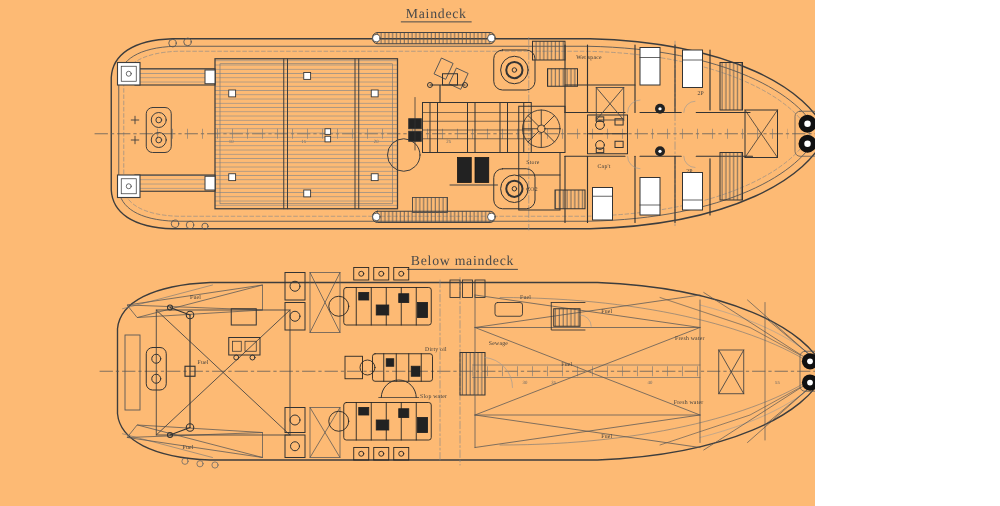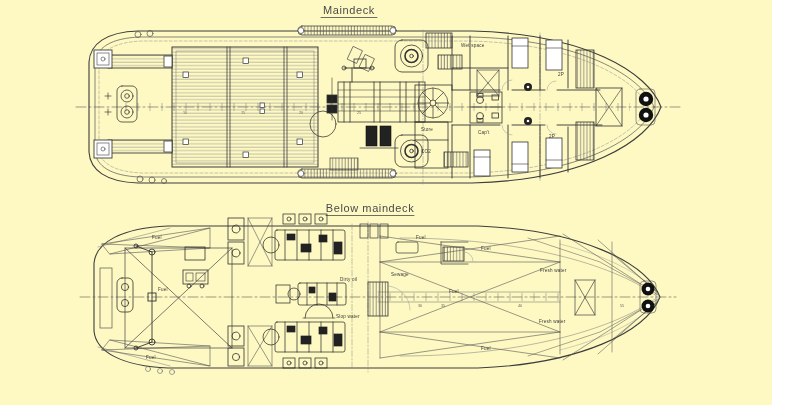--- a/index.html
+++ b/index.html
@@ -3,8 +3,8 @@
 <meta charset="utf-8">
 <style>
   html,body{margin:0;padding:0;background:#ffffff;}
-  .sheet{position:relative;width:772px;height:405px;background:#fef9c3;overflow:hidden;
-         font-family:Liberation Sans, sans-serif;}
+  .sheet{position:relative;width:652px;height:405px;background:#fdba74;overflow:hidden;
+         font-family:Liberation Serif, serif;}
   svg{position:absolute;left:0;top:0;}
   svg text{fill:#3d3d3d;}
   .title{font-size:11px;letter-spacing:.6px;fill:#4a4a4a;}

